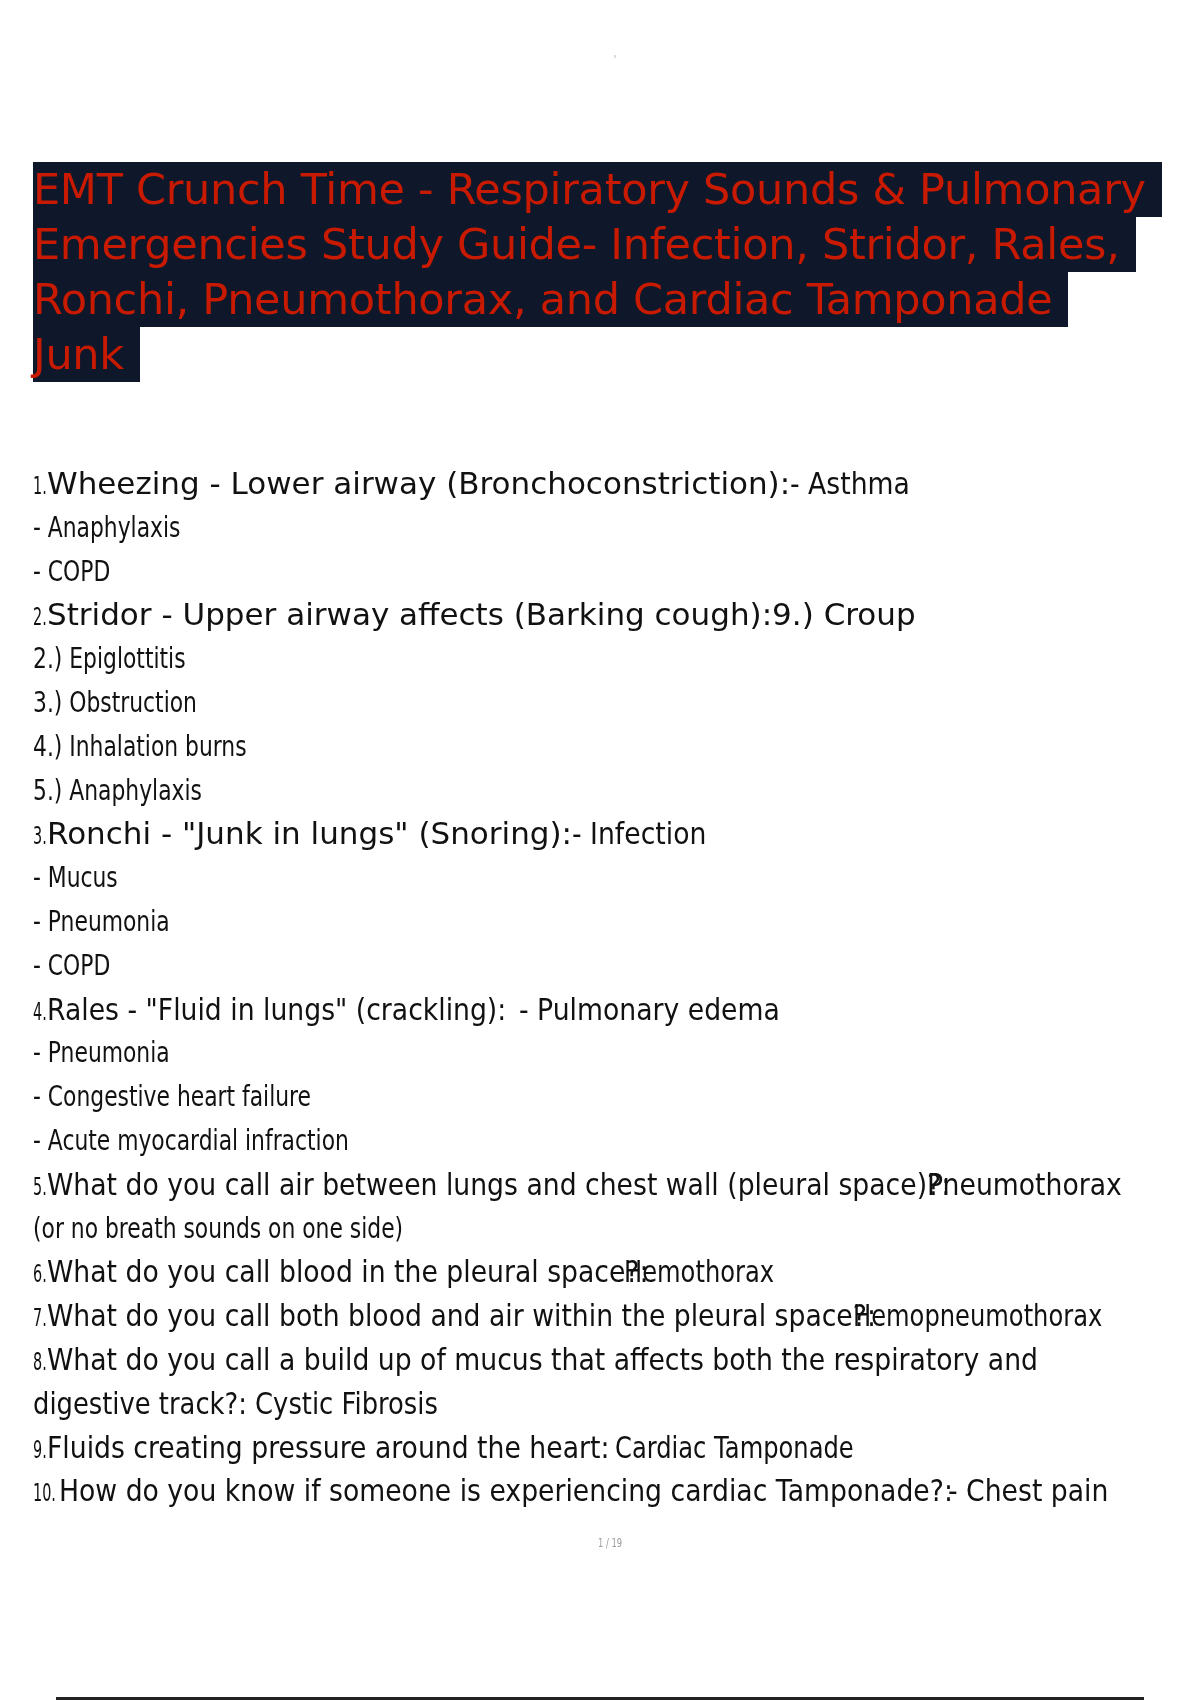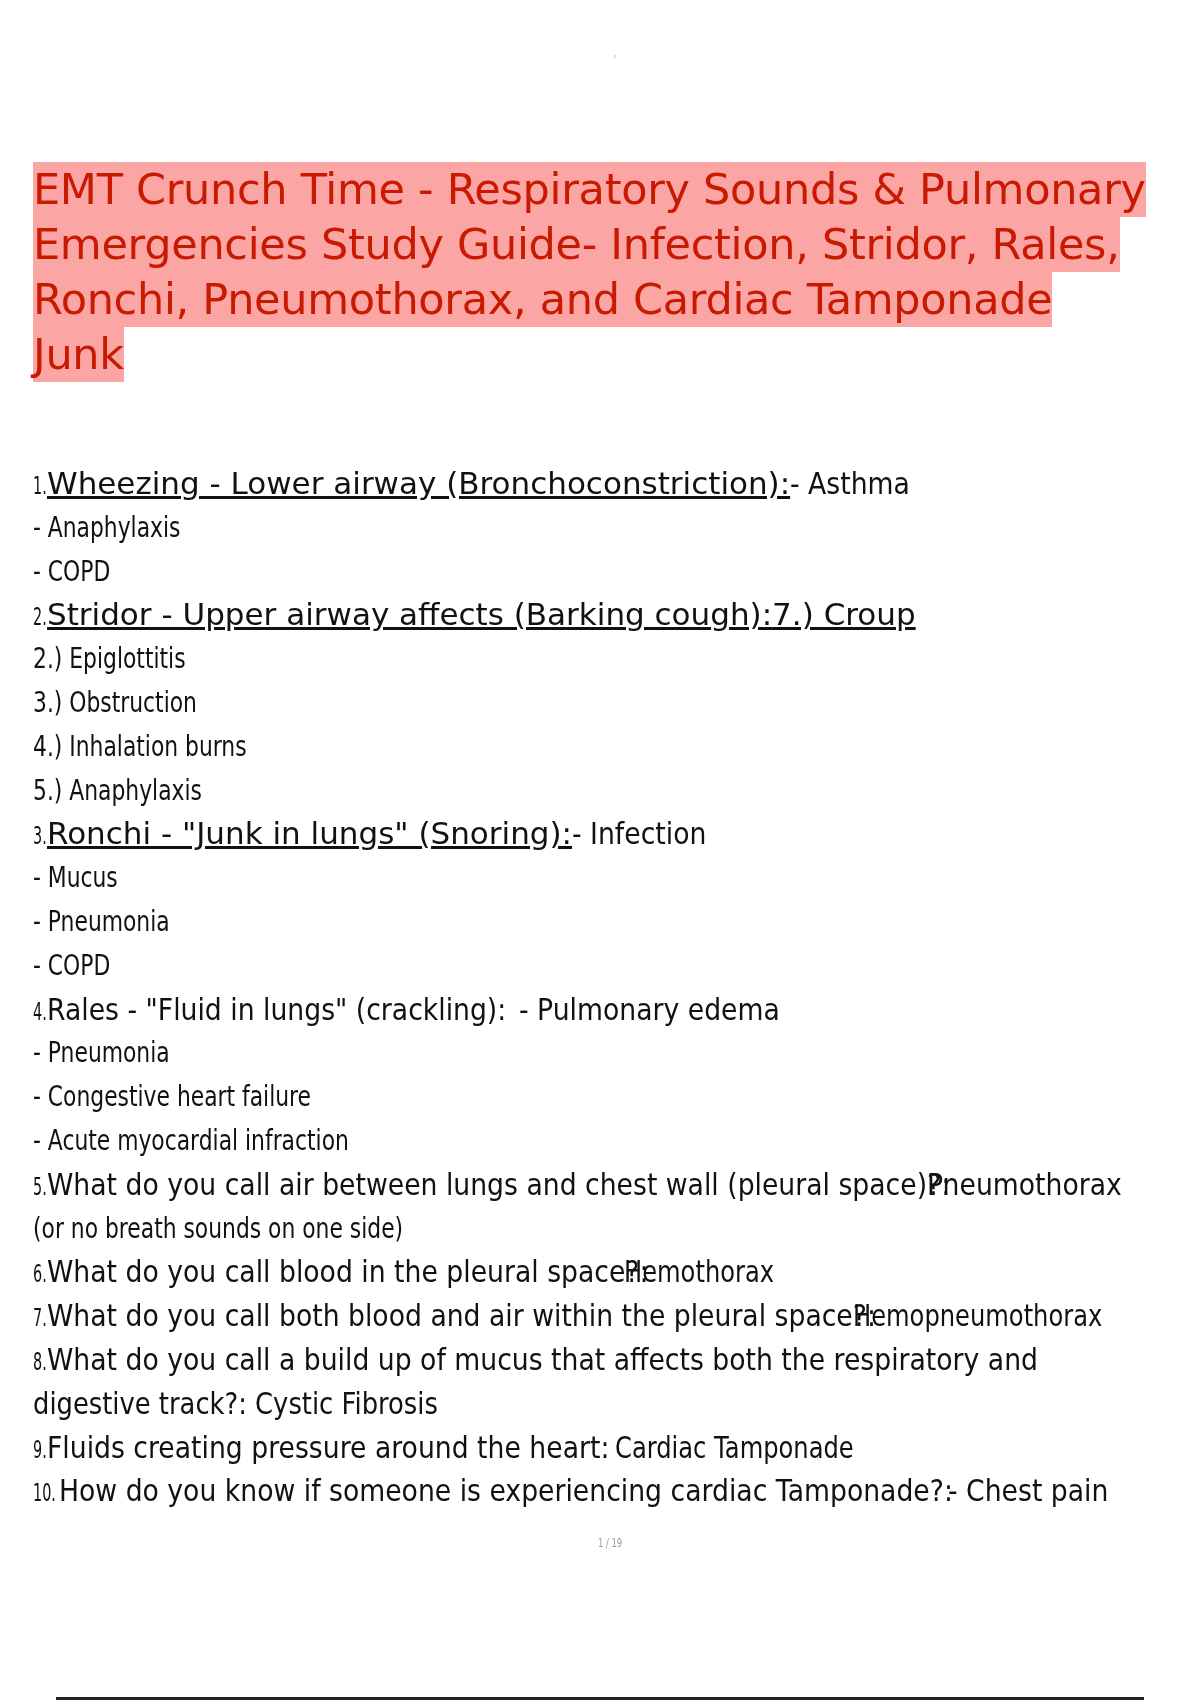--- a/index.html
+++ b/index.html
@@ -41,8 +41,8 @@
     height: 55px;
   }
   .title-line span {
-    background: #fca5a5;
-    padding: 0 0 0 0;
+    background: #0f172a;
+    padding: 0 16px 0 0;
     display: inline-block;
     height: 55px;
   }

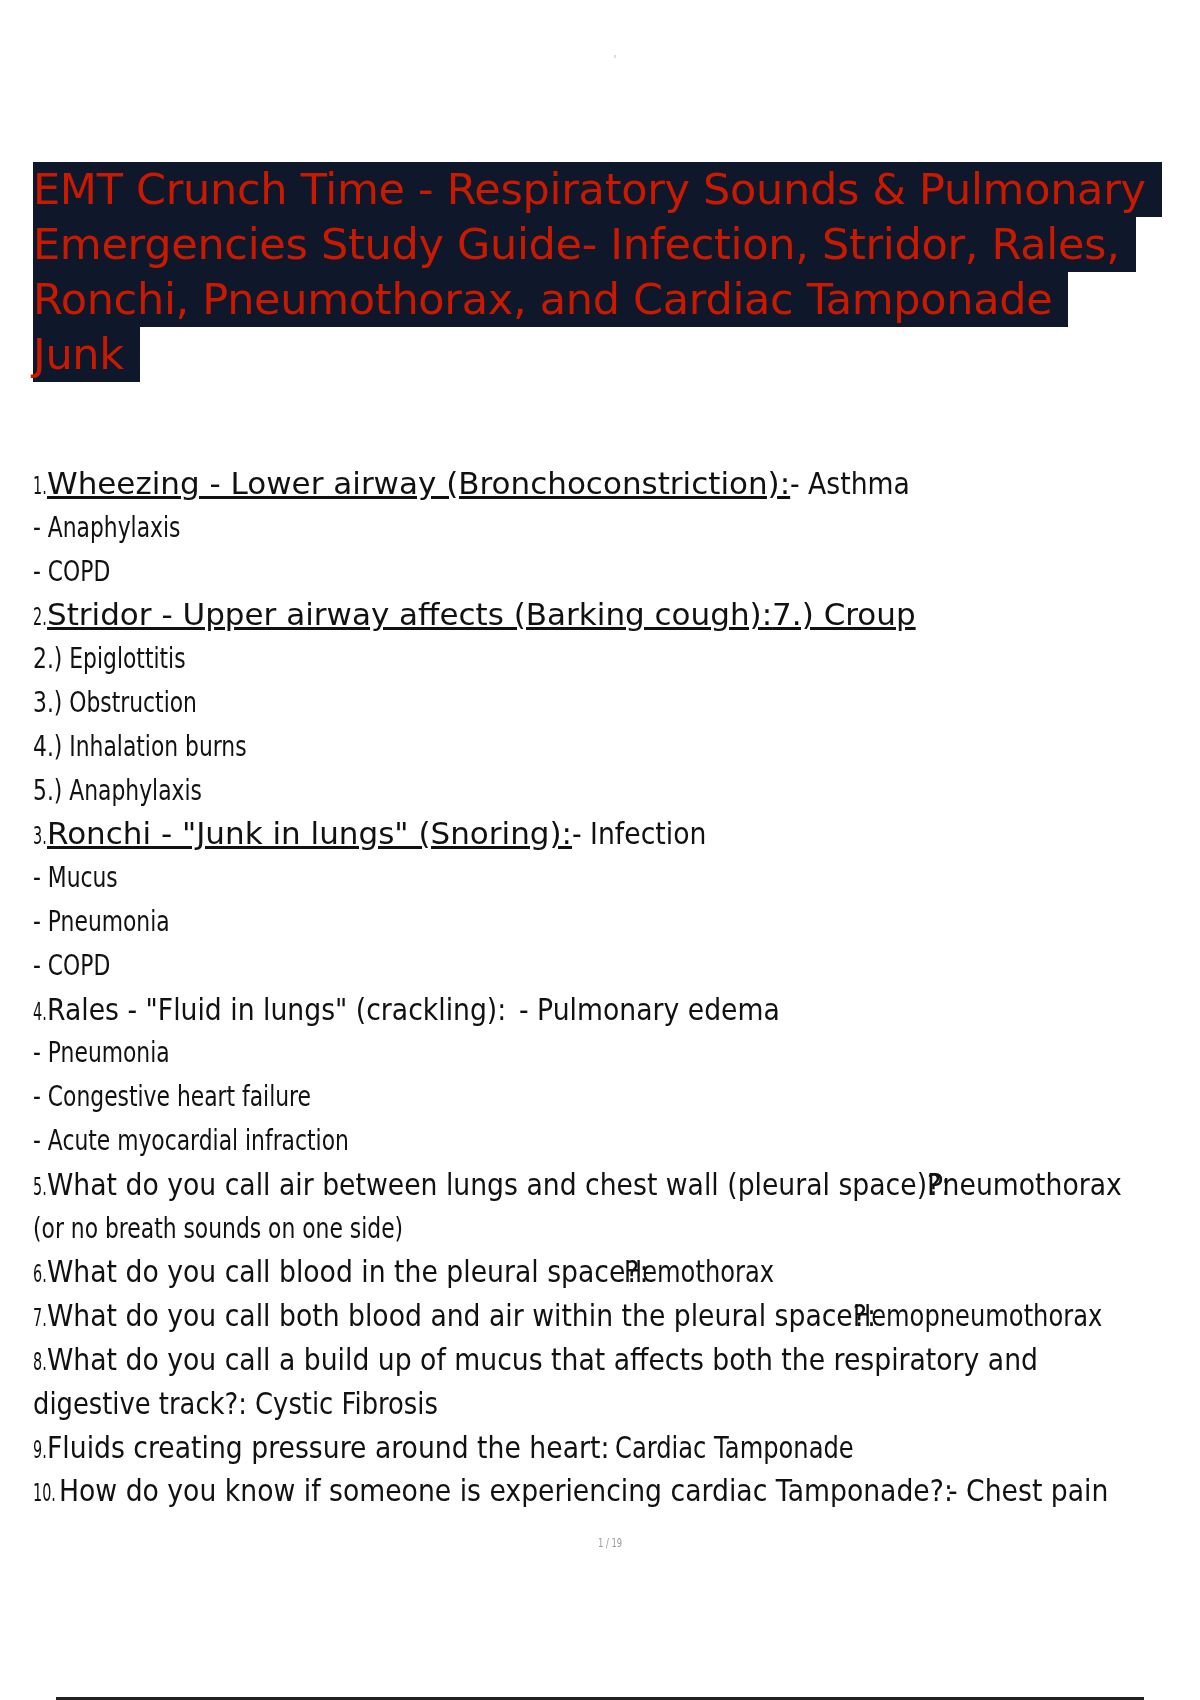--- a/index.html
+++ b/index.html
@@ -75,7 +75,6 @@
   .q {
     display: inline-block;
     transform-origin: left center;
-    text-decoration: underline;
   }
   .cond {
     display: inline-block;

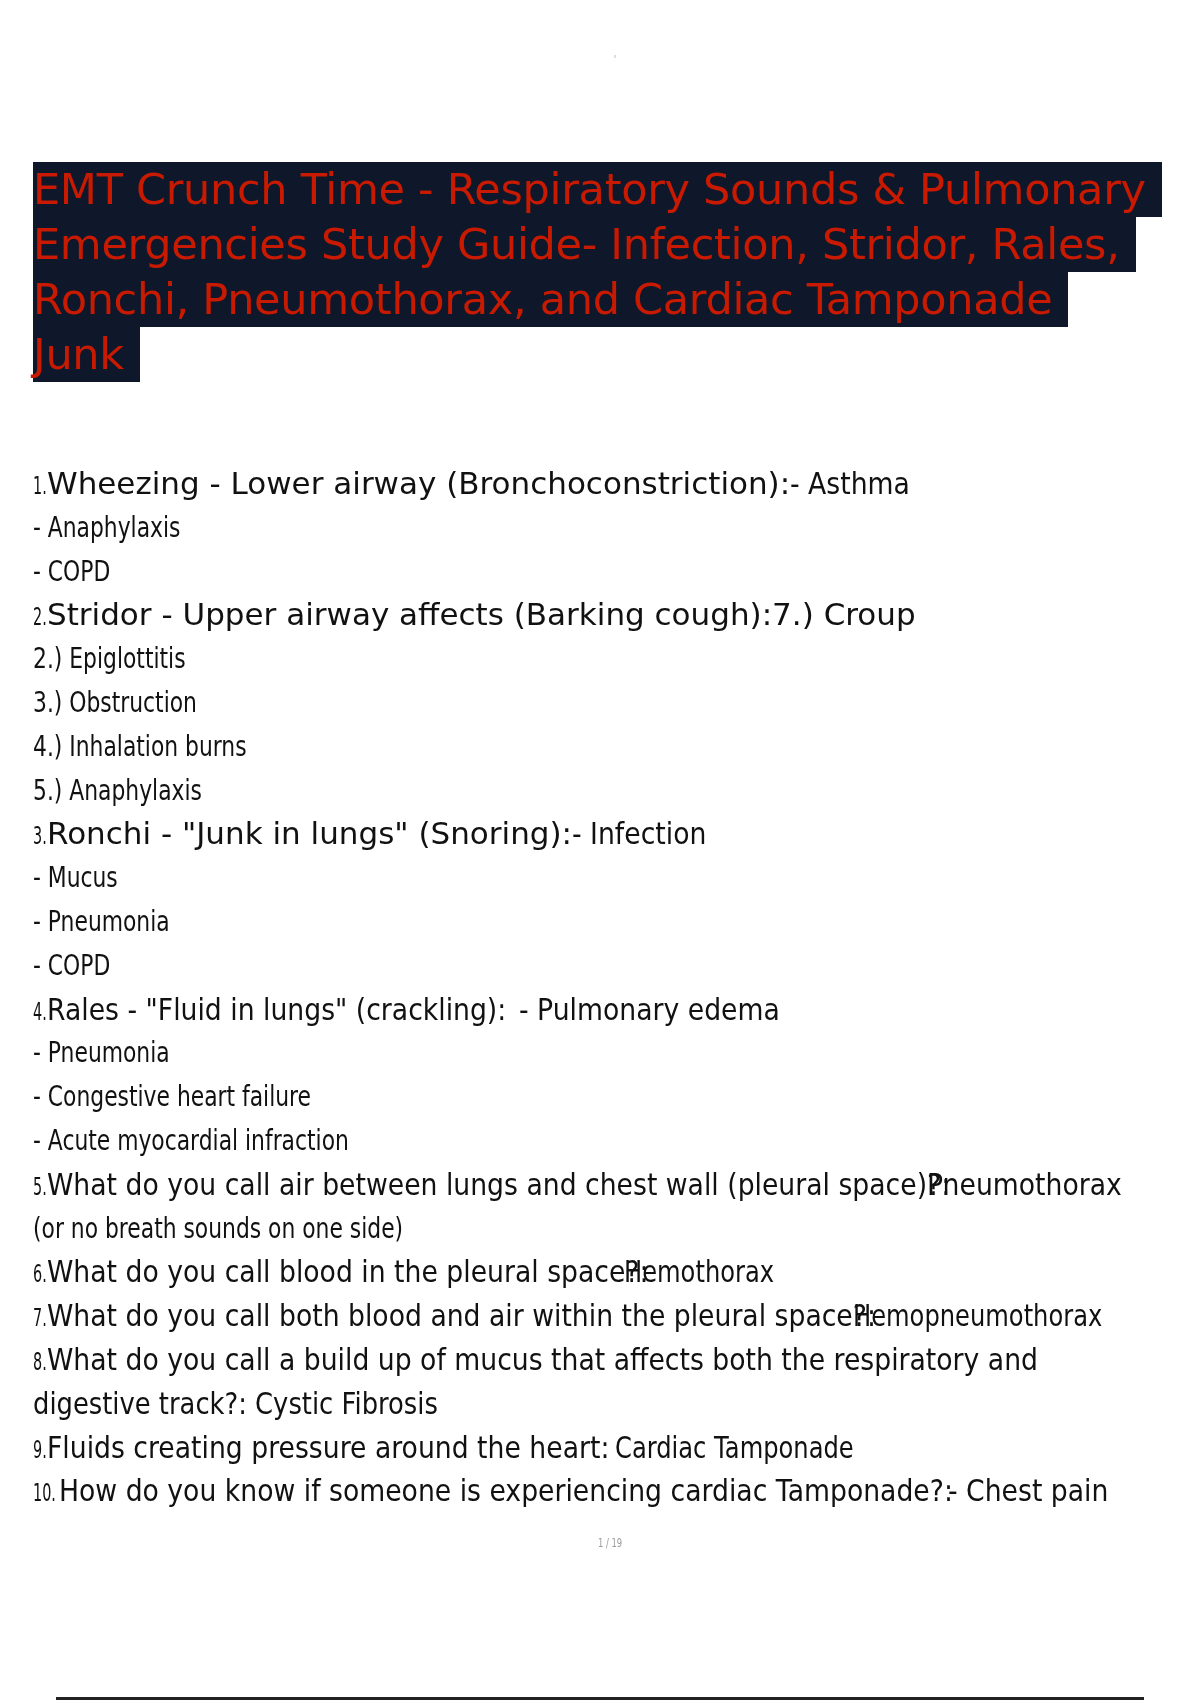--- a/index.html
+++ b/index.html
@@ -126,7 +126,7 @@
   <div class="line sm"><span class="cond">- COPD</span></div>
 
   <div class="line">
-    <span class="num">2.</span><span class="q"> Stridor - Upper airway affects (Barking cough):</span><span class="q"> 7.) Croup</span>
+    <span class="num">2.</span><span class="q"> Stridor - Upper airway affects (Barking cough):</span><span class="q"> 9.) Croup</span>
   </div>
   <div class="line sm"><span class="cond">2.) Epiglottitis</span></div>
   <div class="line sm"><span class="cond">3.) Obstruction</span></div>

